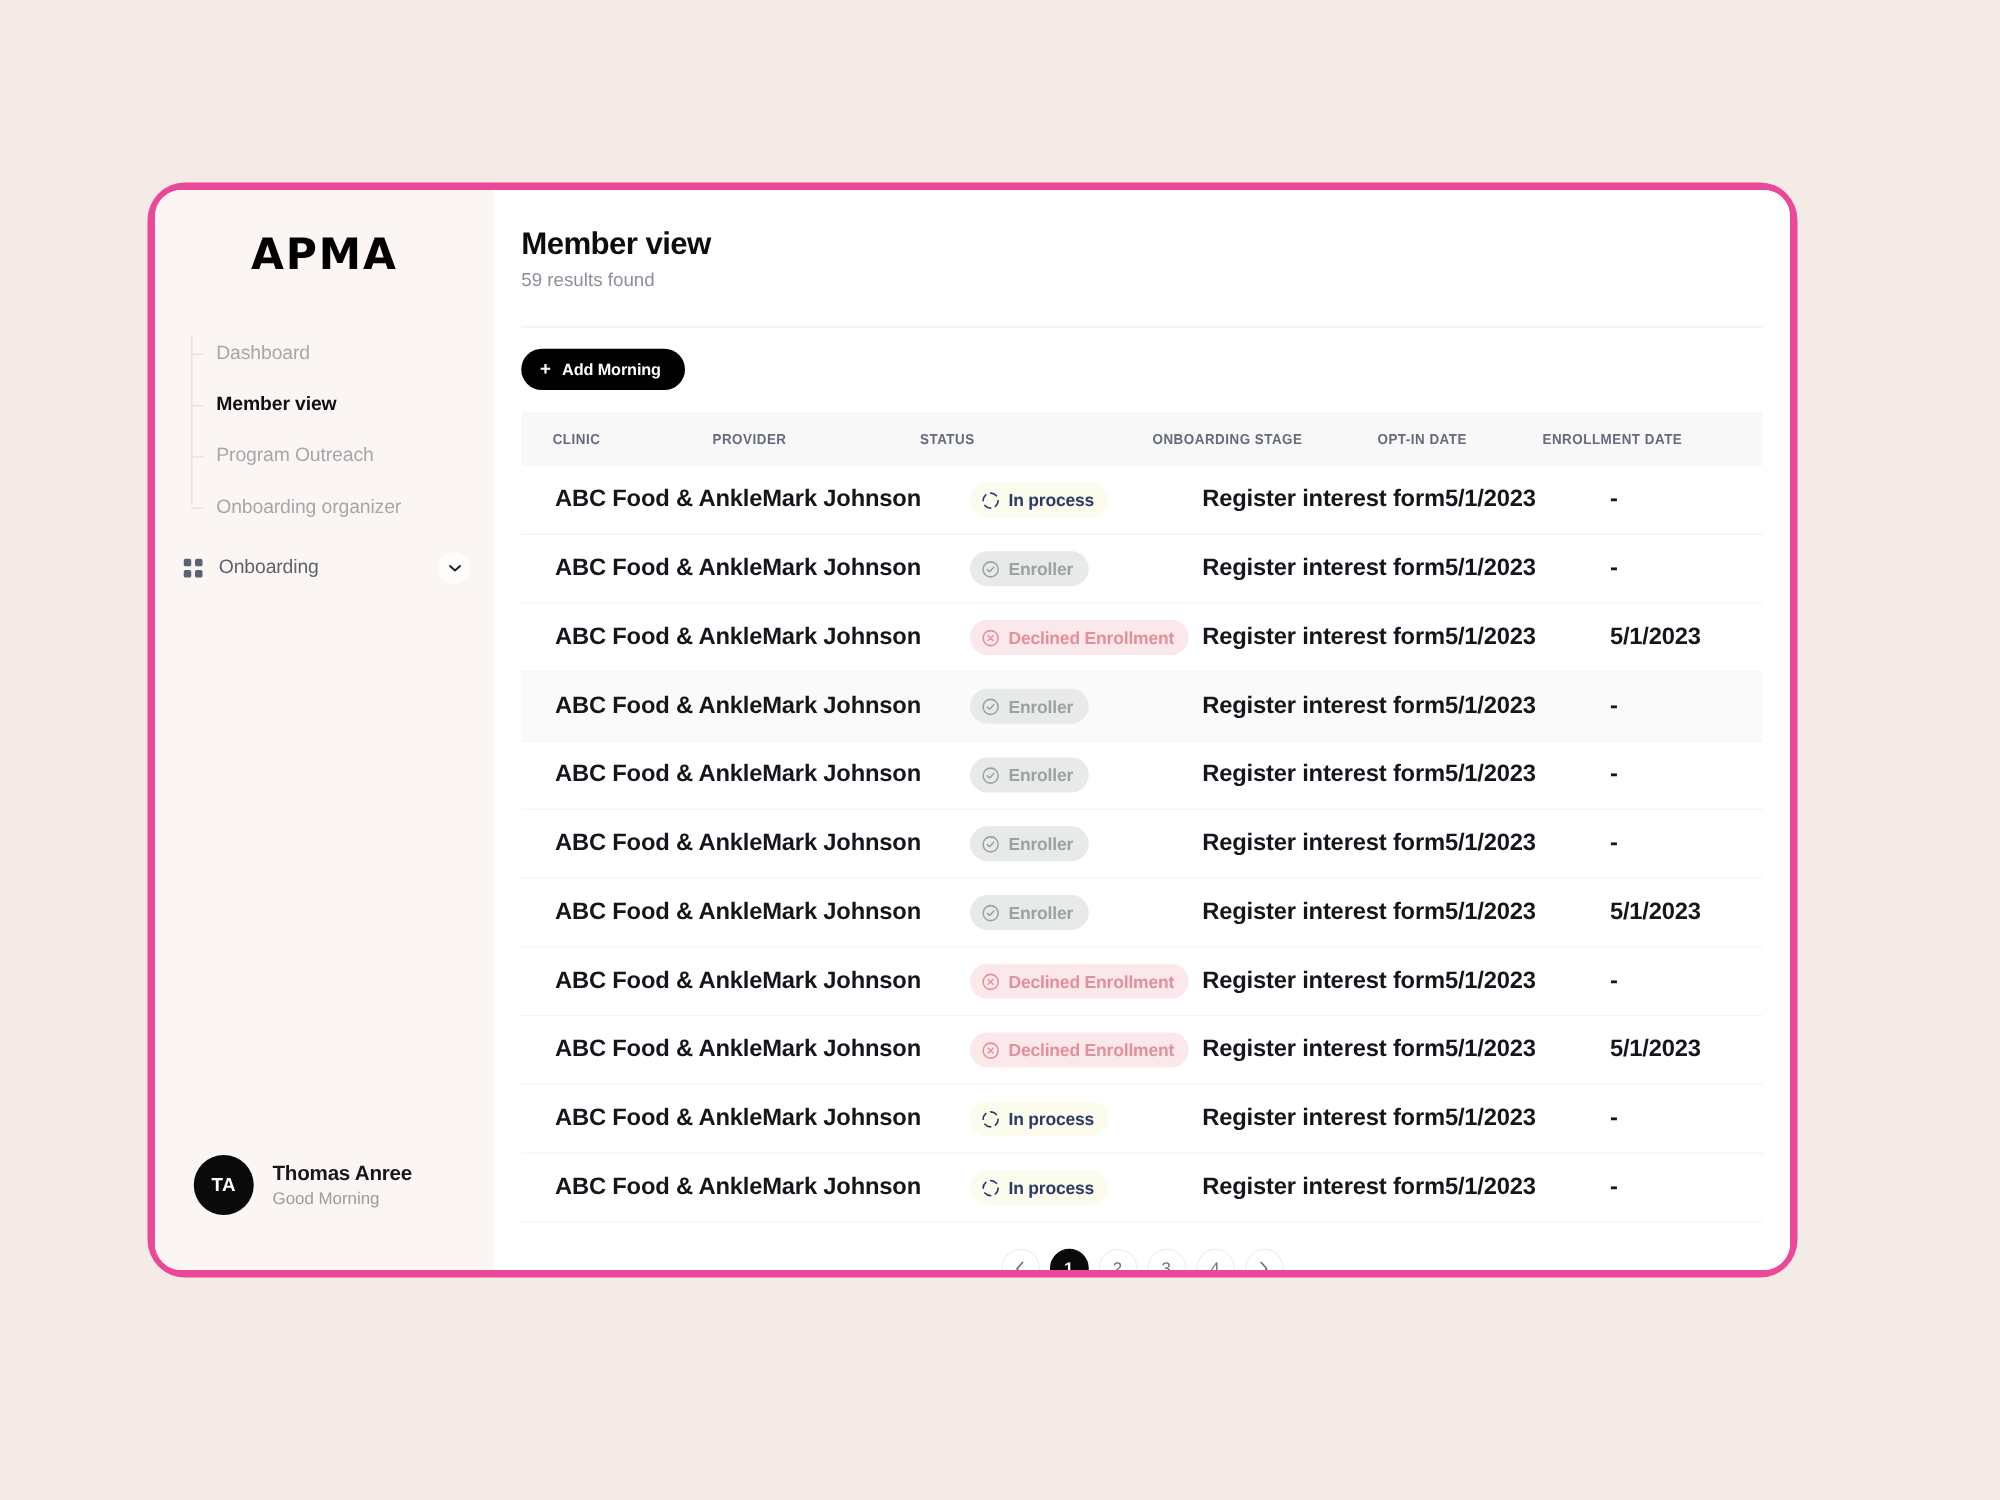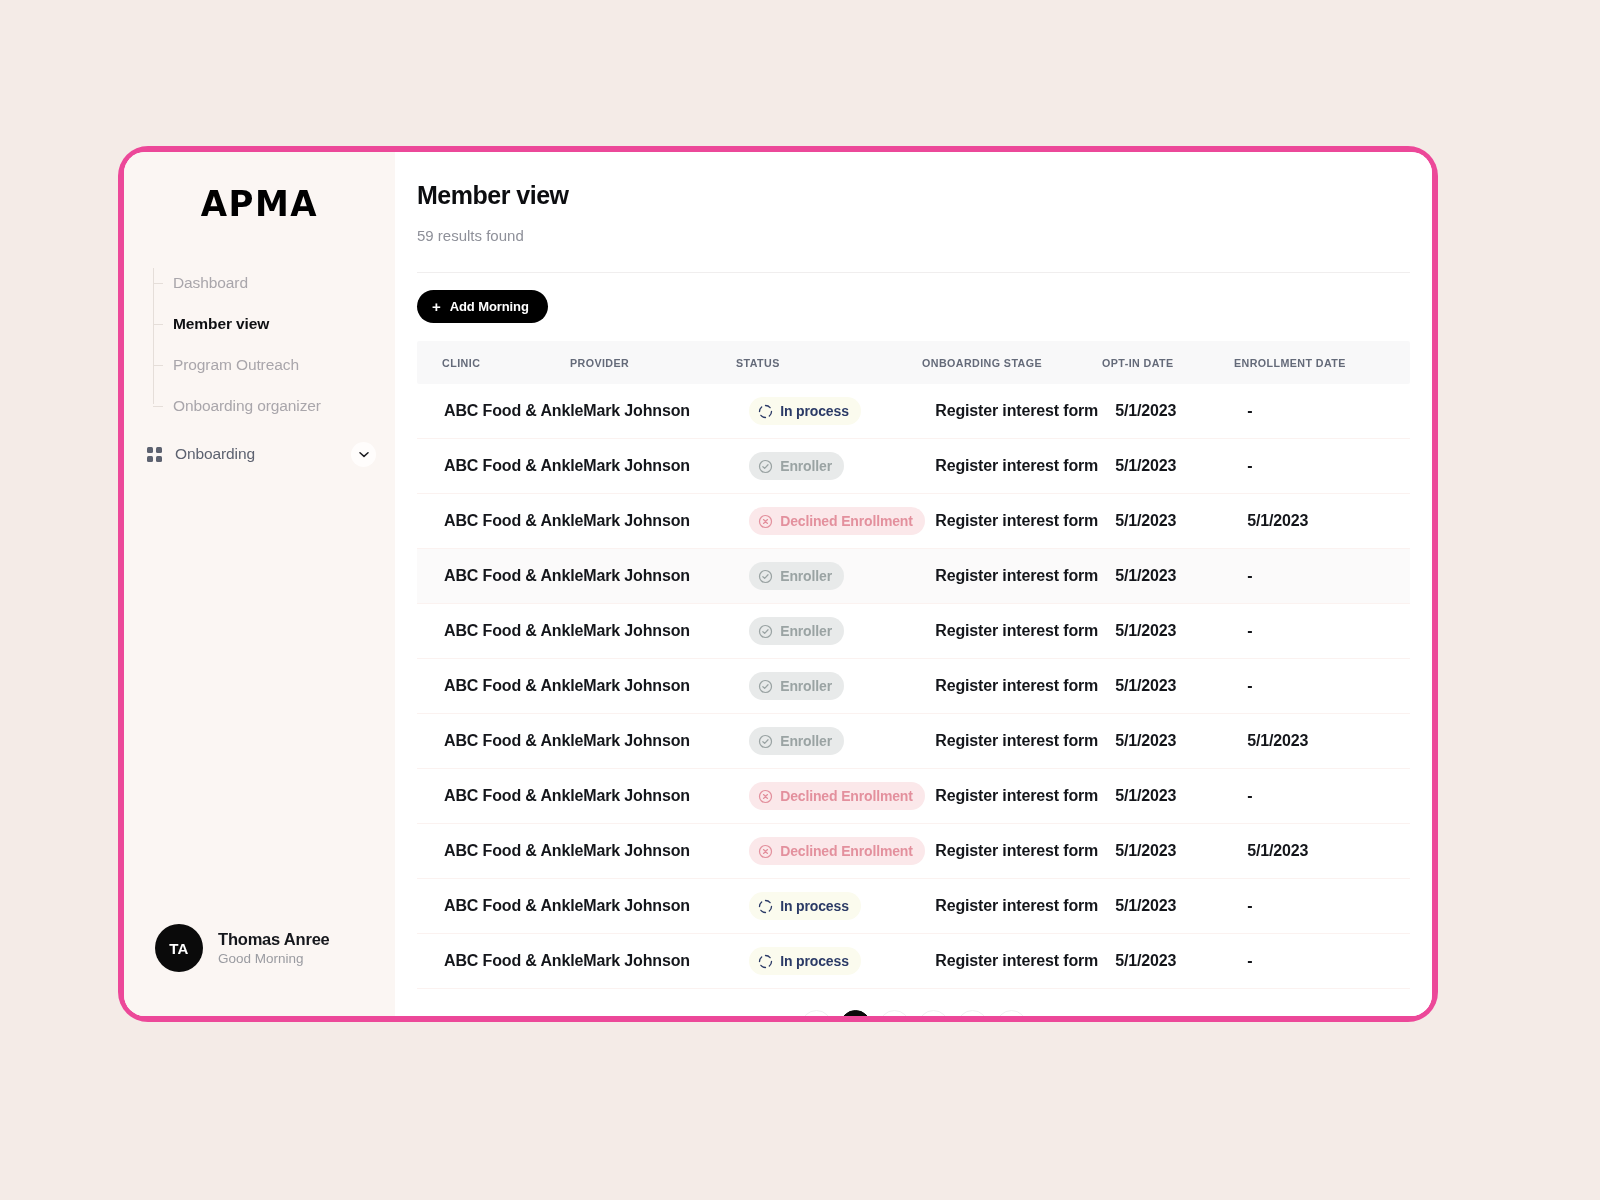--- a/index.html
+++ b/index.html
@@ -191,7 +191,7 @@
   .page-sub {
     font-size: 15px;
     color: #8e9099;
-    margin-top: 17px;
+    margin-top: 6px;
   }
   .head-rule {
     height: 1px;

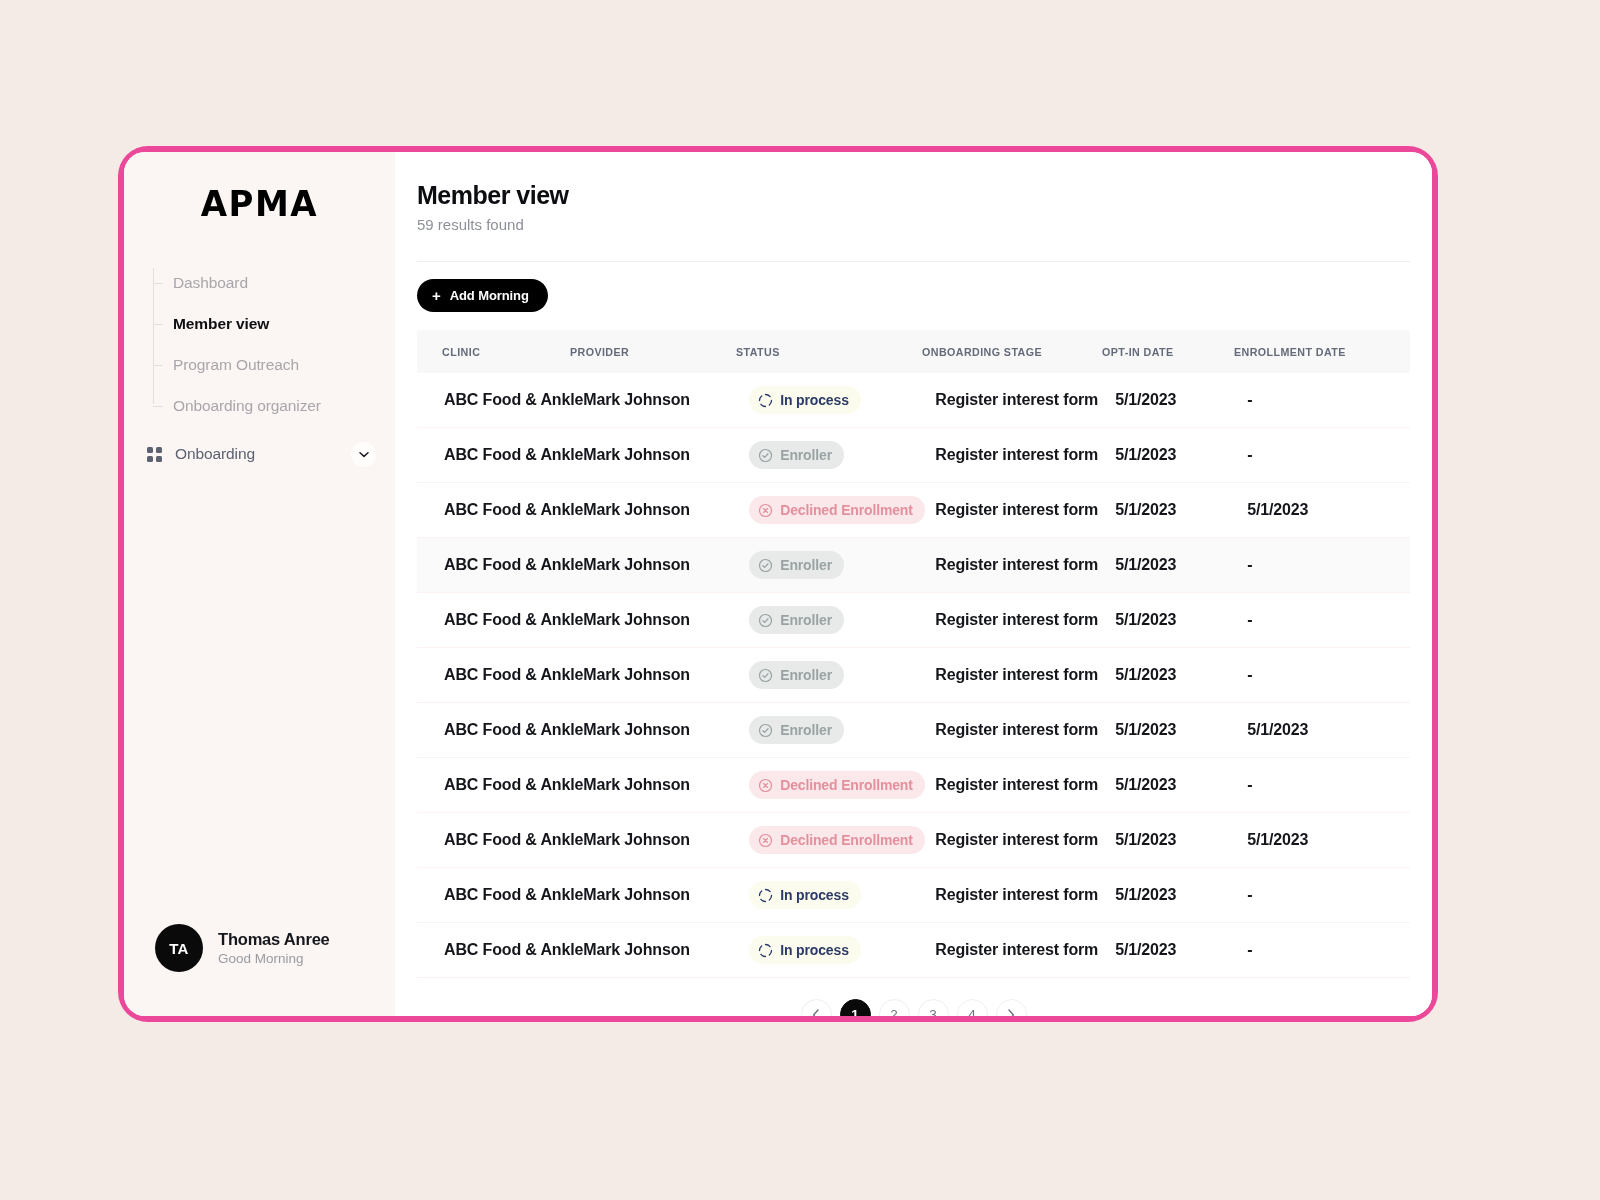--- a/index.html
+++ b/index.html
@@ -245,7 +245,7 @@
   }
   .row.alt { background: #fbfafa; }
   .td {
-    font-size: 16px;
+    font-size: 19px;
     color: #14161b;
     white-space: nowrap;
     letter-spacing: -0.15px;

